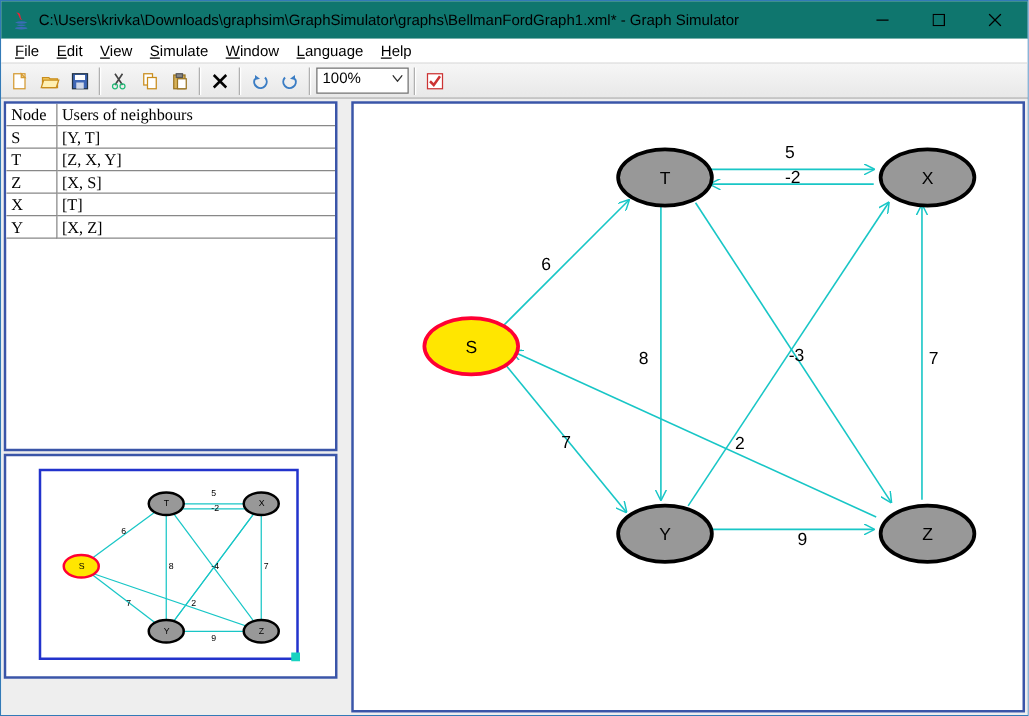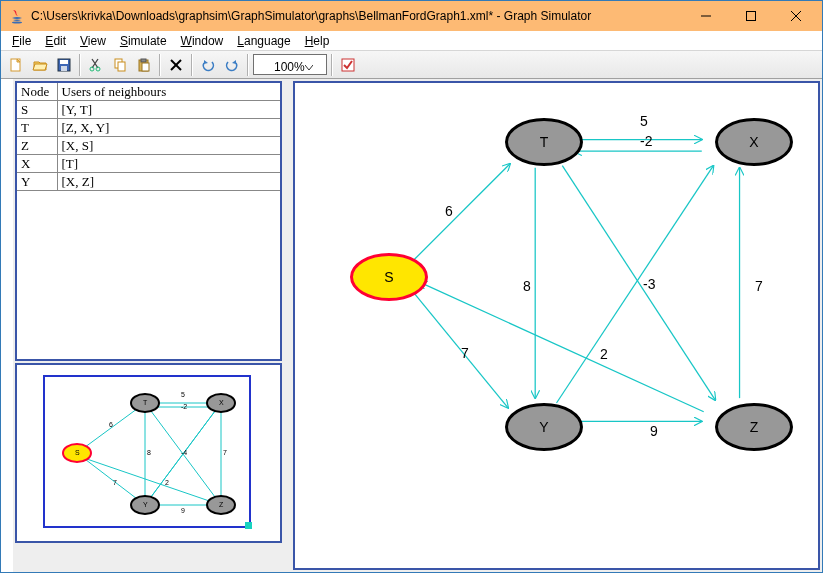--- a/index.html
+++ b/index.html
@@ -15,7 +15,7 @@
   
   .titlebar {
     height: 30px; display: flex; align-items: center;
-    padding: 0 4px 0 8px; background: #fdba74; color: #000;
+    padding: 0 4px 0 8px; background: #0f766e; color: #000;
     font-size: 12px;
   }
   .titlebar .java-icon { width: 16px; height: 16px; margin-right: 6px; }

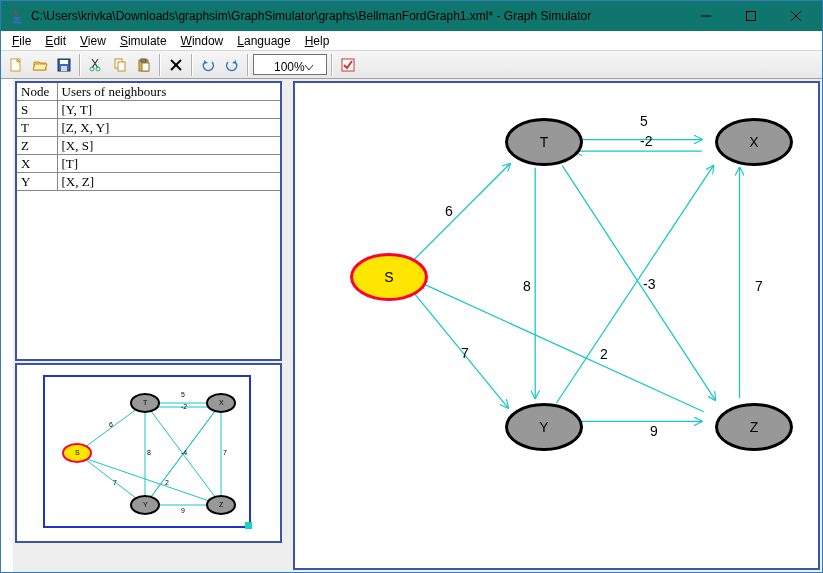--- a/index.html
+++ b/index.html
@@ -50,7 +50,7 @@
   .zoom-select {
     height: 21px; width: 74px; font-size: 12px;
     border: 1px solid #707070; background: #fff;
-    display: flex; align-items: flex-end; padding: 0 20px;
+    display: flex; align-items: flex-start; padding: 0 4px;
   }
   .zoom-select .arrow { margin-left: auto; }
 

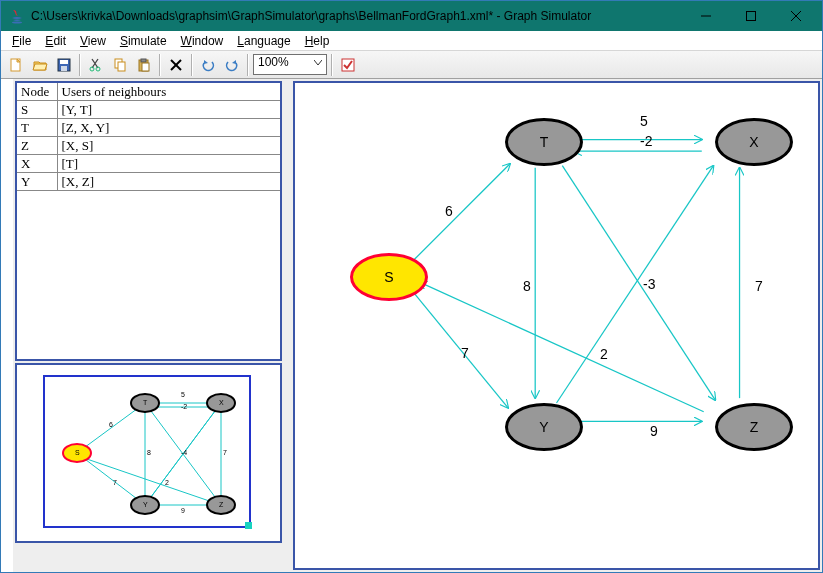--- a/index.html
+++ b/index.html
@@ -55,7 +55,7 @@
   .zoom-select .arrow { margin-left: auto; }
 
   
-  .content { flex: 1; display: flex; padding: 2px; gap: 2px; background: #eee; margin-left: 12px; }
+  .content { flex: 1; display: flex; padding: 2px; gap: 2px; background: #eee; }
   .left-pane { width: 267px; display: flex; flex-direction: column; gap: 2px; }
   .split-divider { width: 7px; background: #eee; cursor: ew-resize; }
   .right-pane { flex: 1; }

